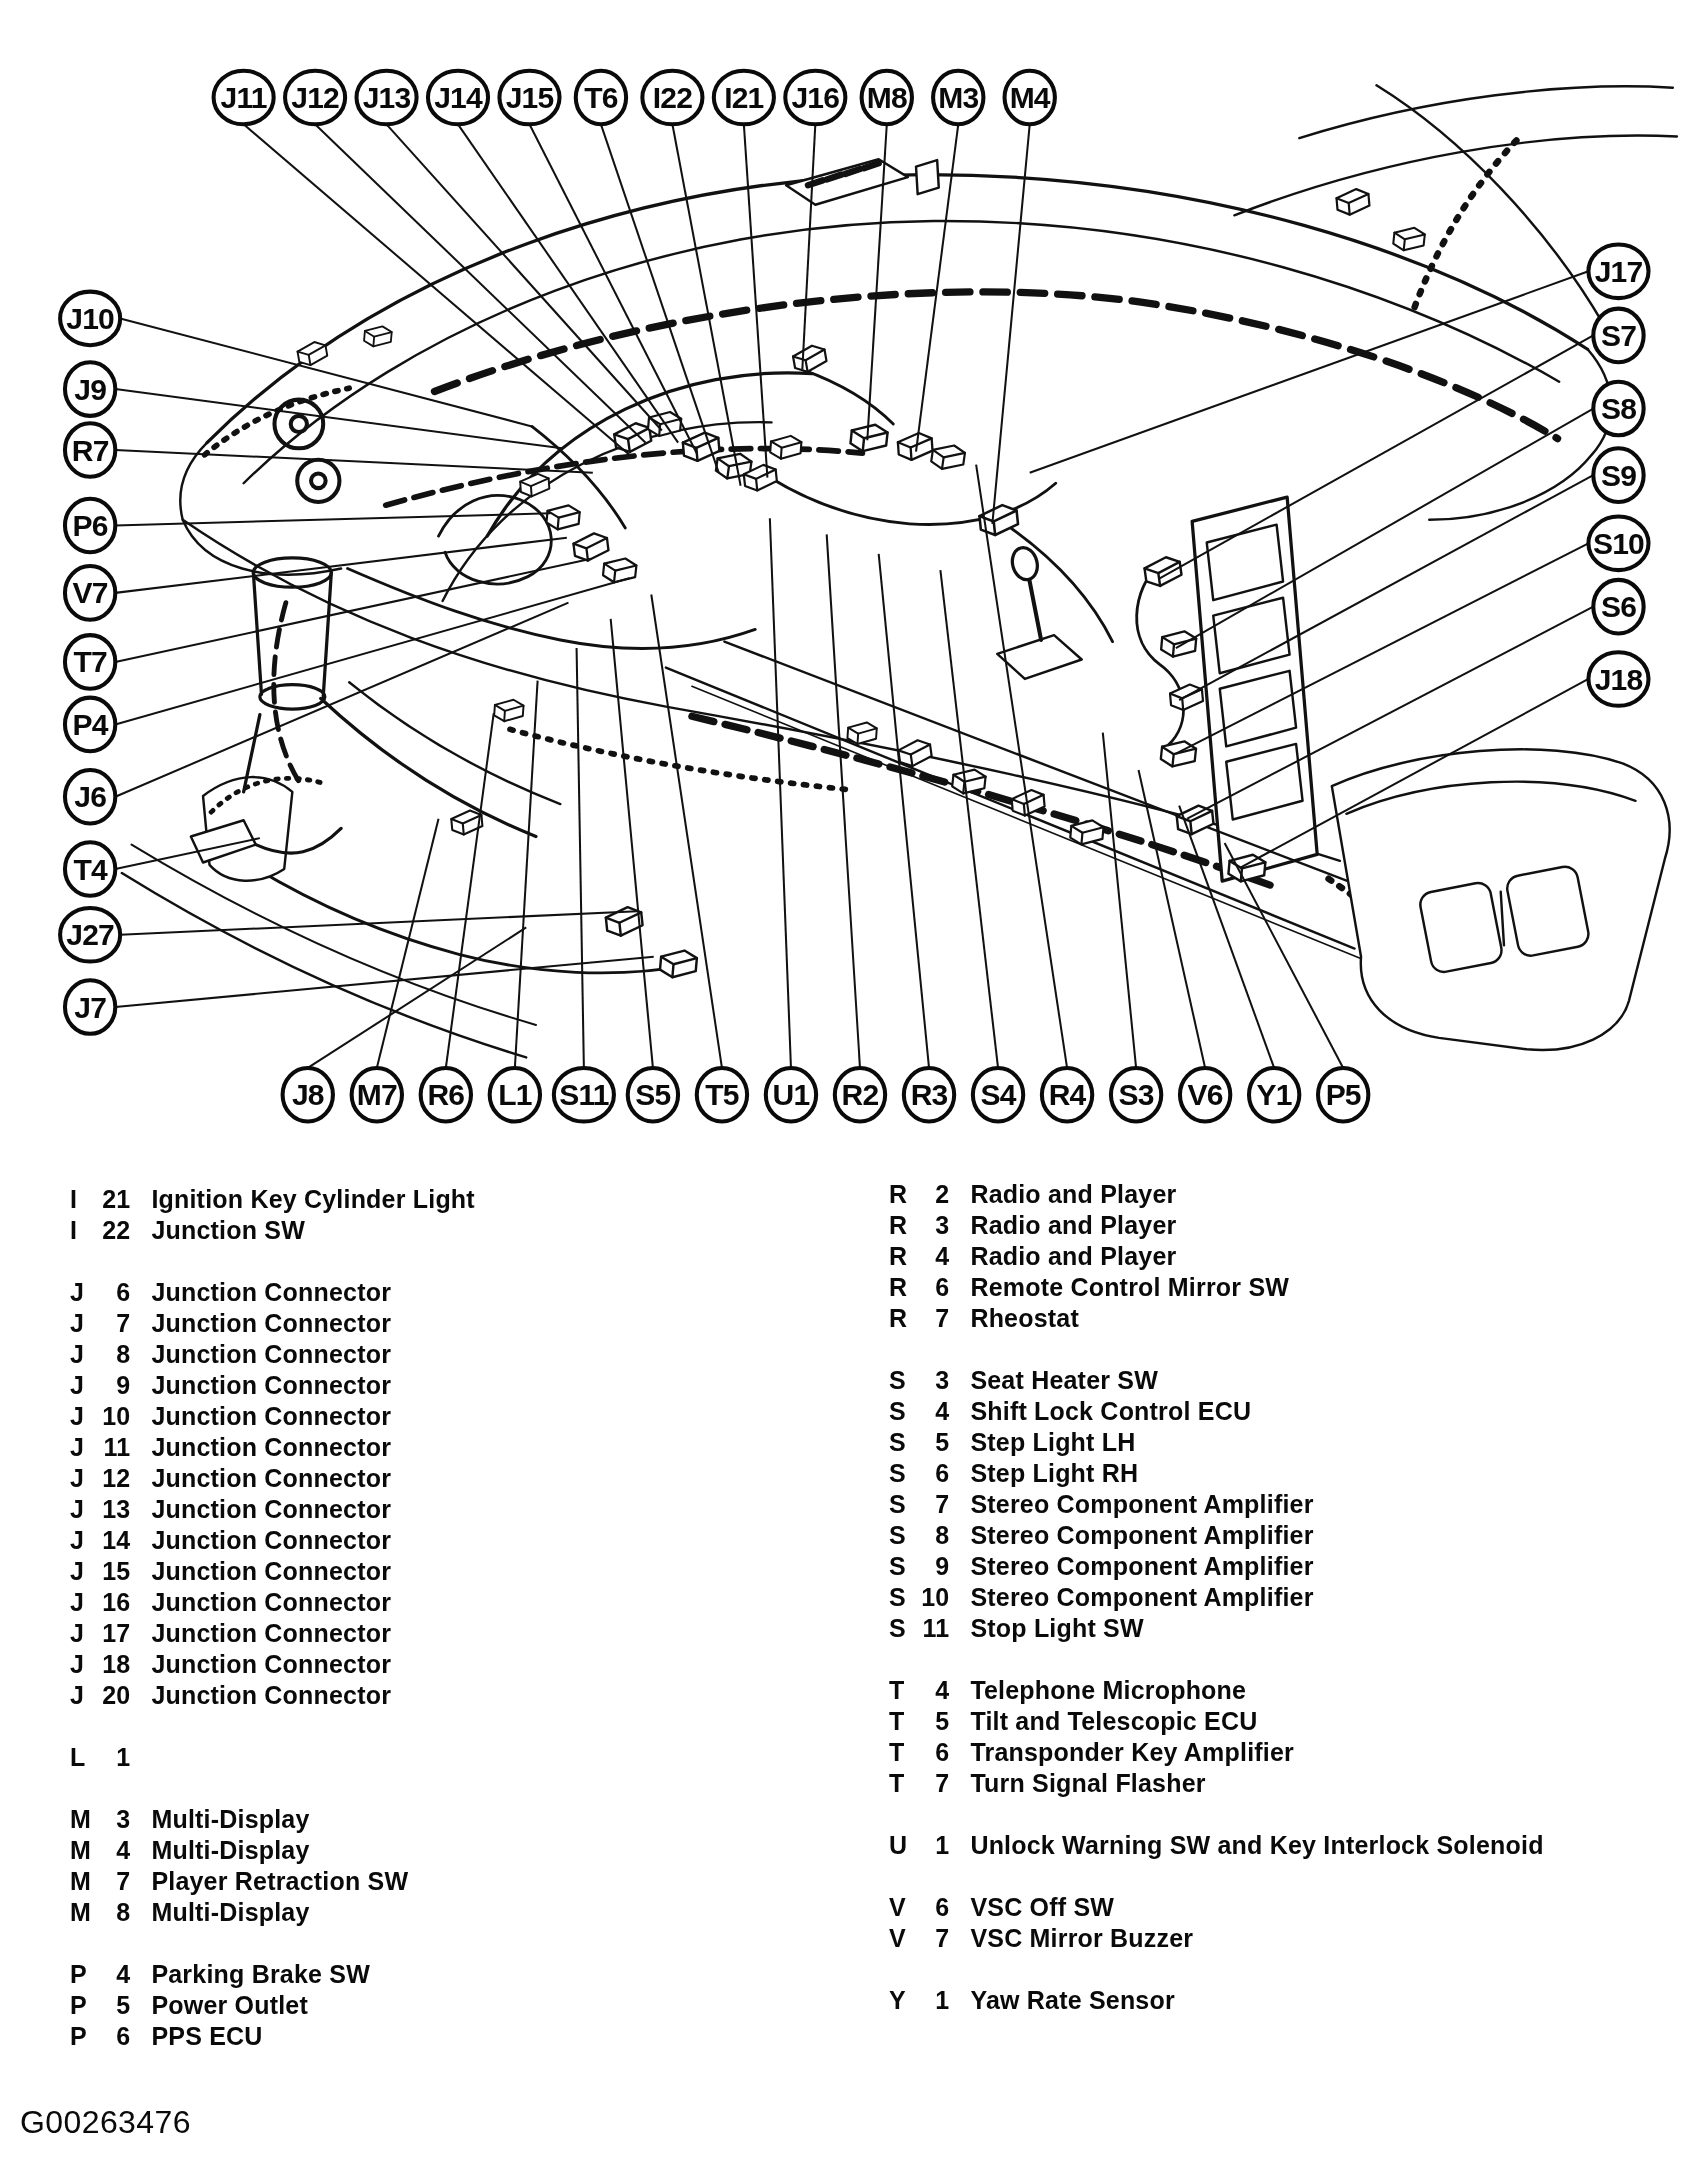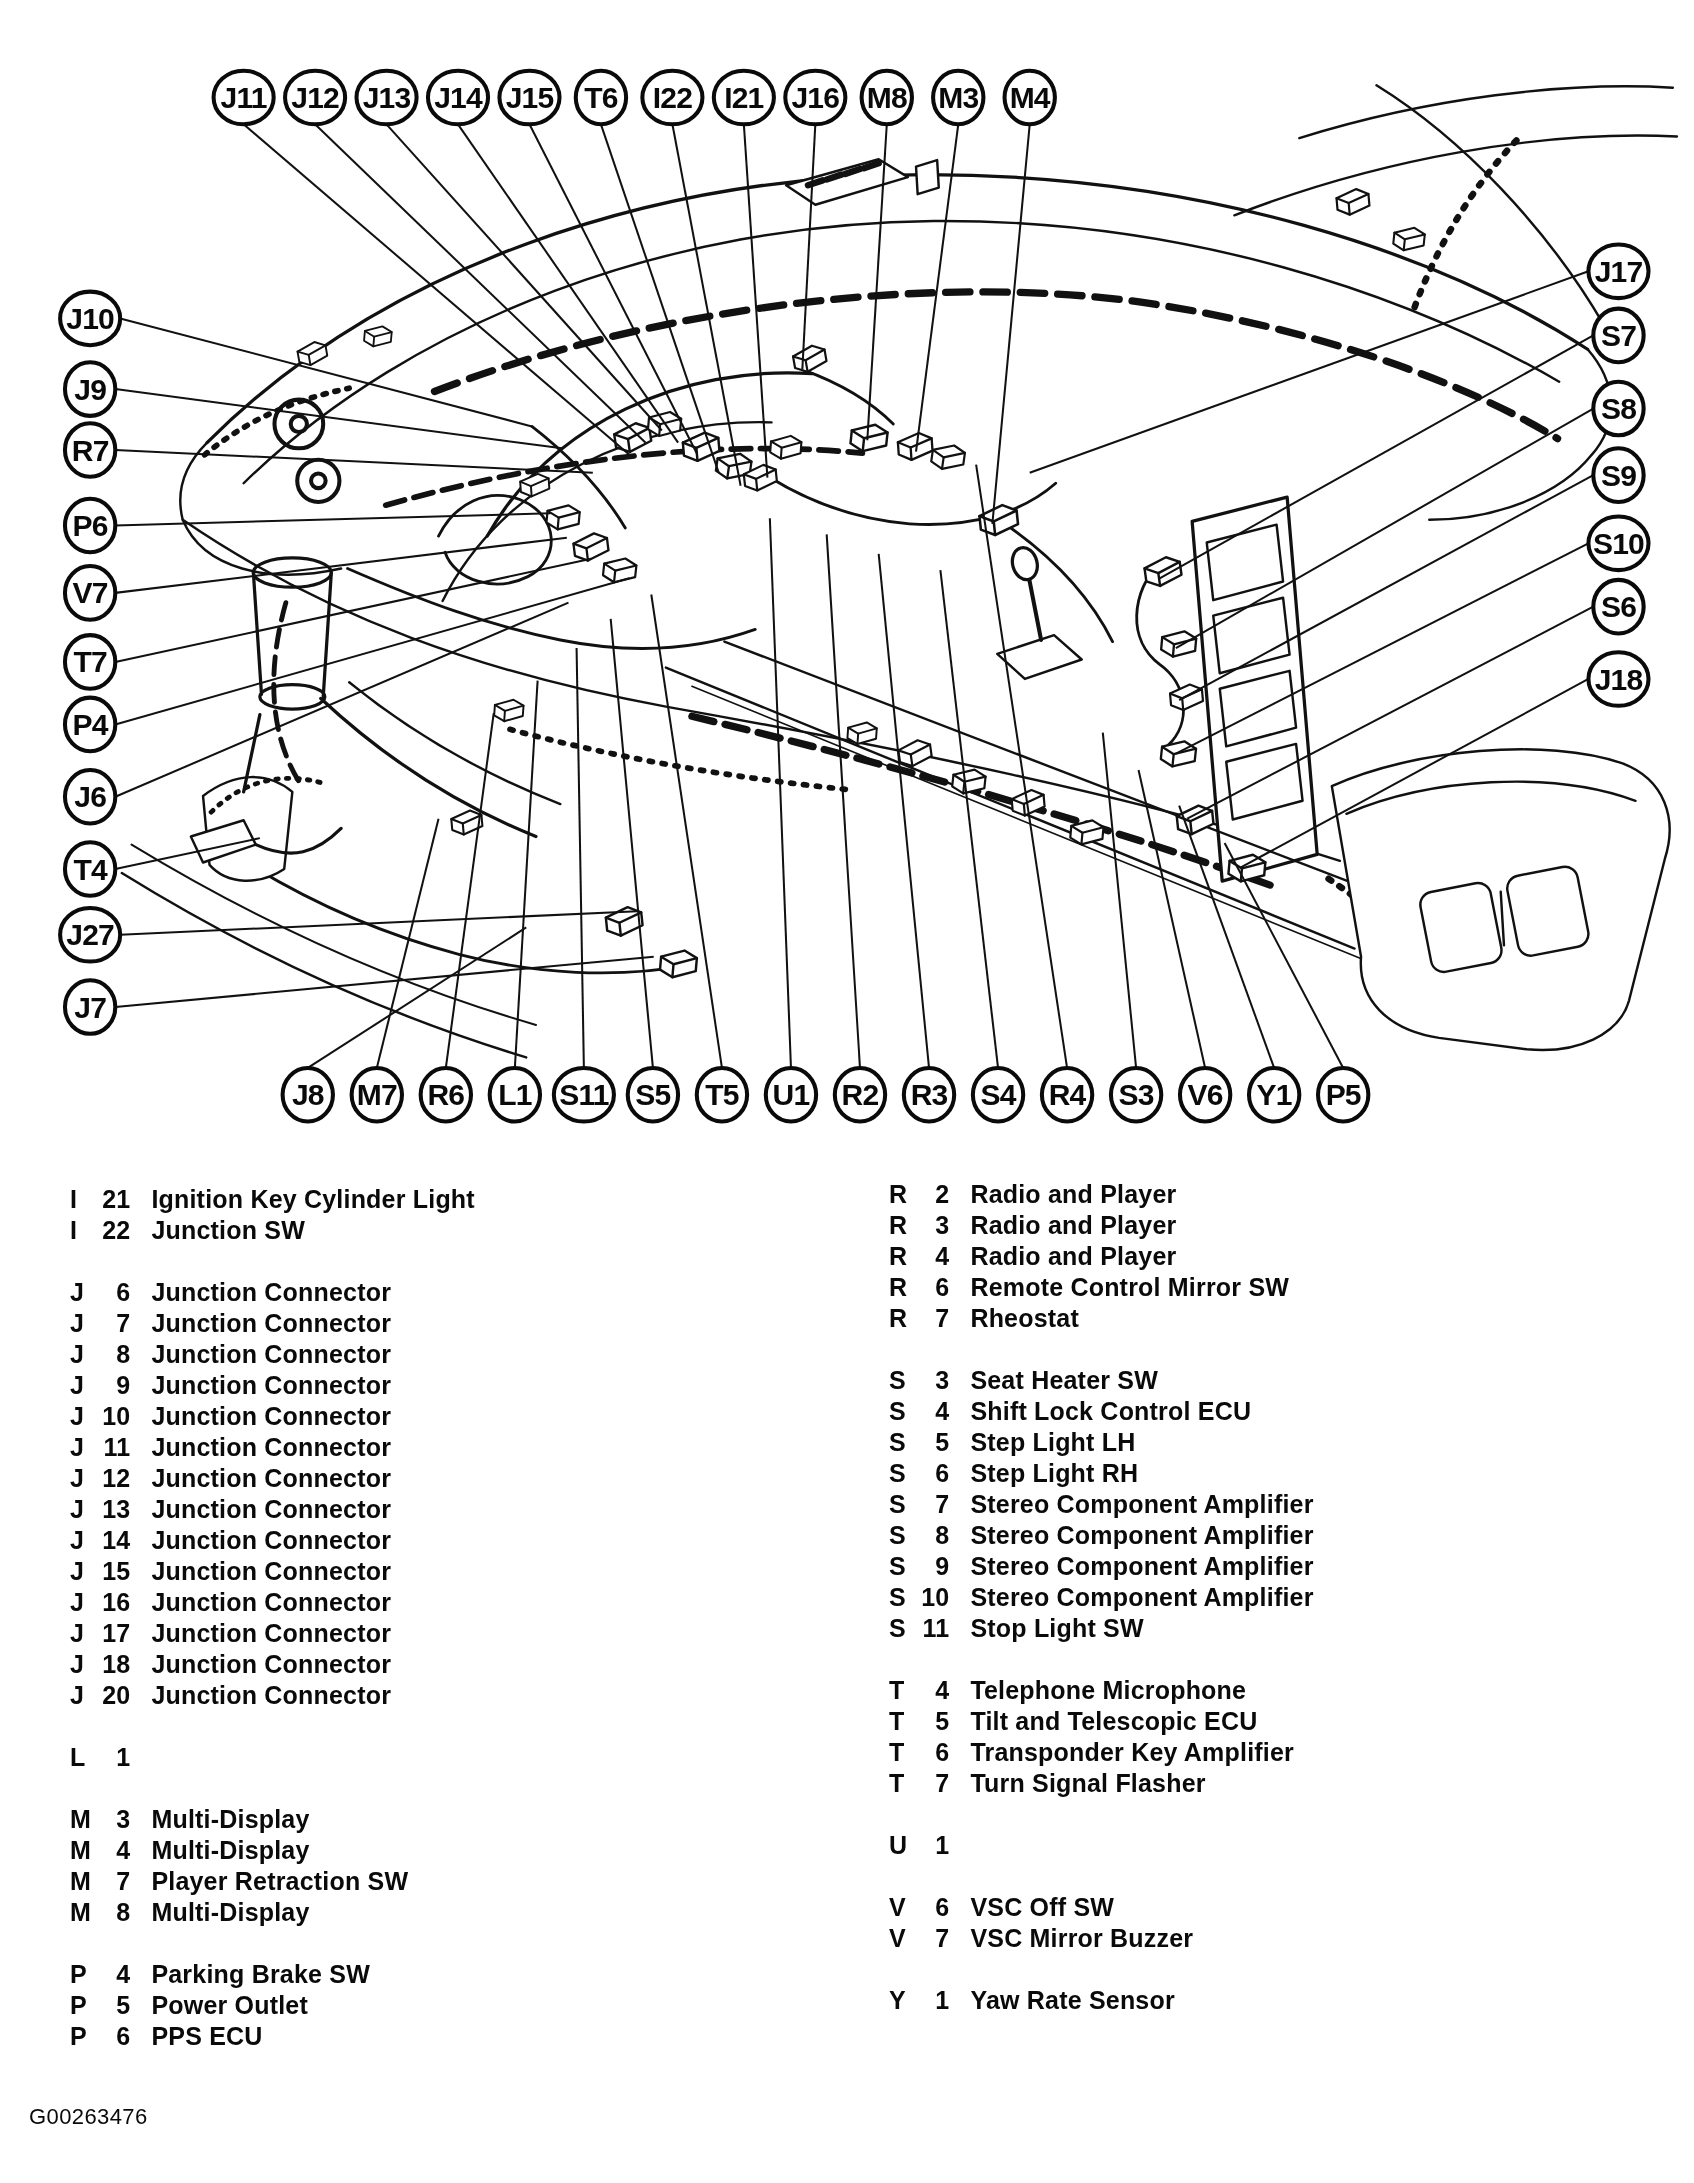--- a/index.html
+++ b/index.html
@@ -647,6 +647,7 @@
         <div class="lg-row">
           <span class="lg-letter">U</span>
           <span class="lg-num">1</span>
+          <span class="lg-name">Unlock Warning SW and Key Interlock Solenoid</span>
         </div>
       </div>
       <div class="lg-group">

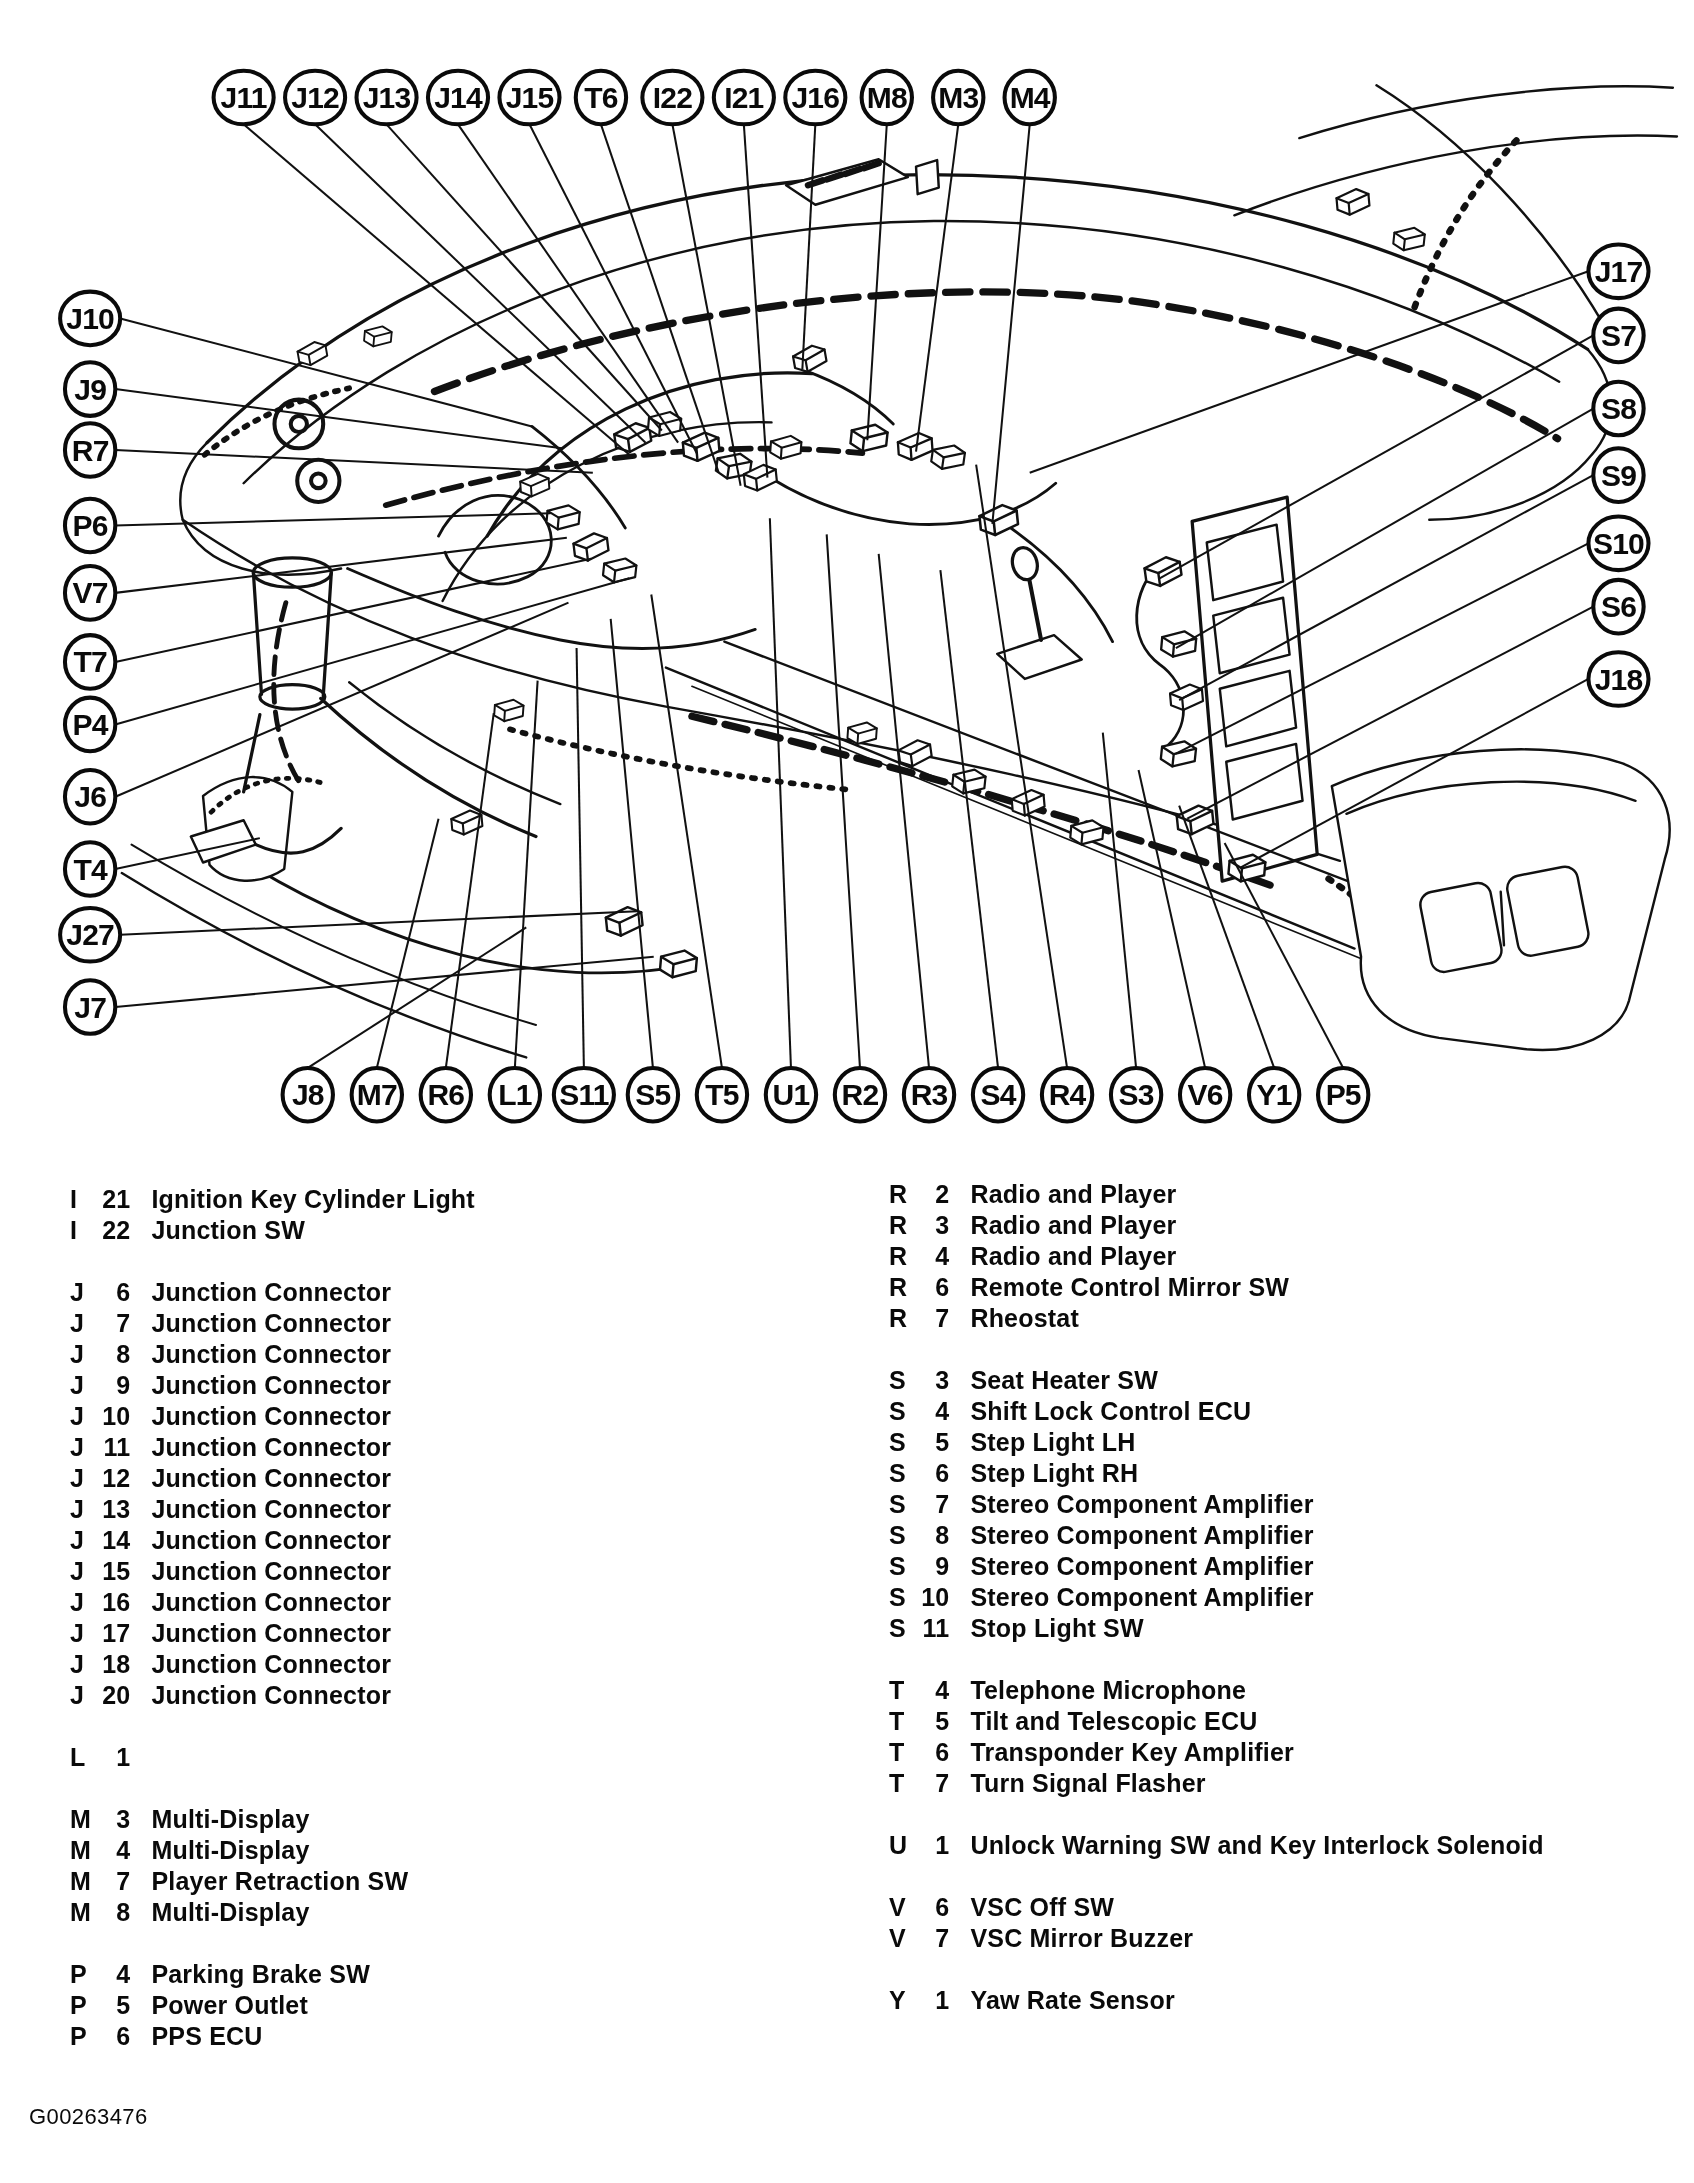--- a/index.html
+++ b/index.html
@@ -23,8 +23,8 @@
   .lg-num{display:inline-block;width:36px;text-align:right;}
   .lg-name{display:inline-block;margin-left:21px;}
   .figure-code{
-    position:absolute;left:29px;top:2104px;
-    font-size:22px;font-weight:normal;letter-spacing:0.4px;
+    position:absolute;left:20px;top:2104px;
+    font-size:32px;font-weight:normal;letter-spacing:0.4px;
   }
 </style>
 </head>

